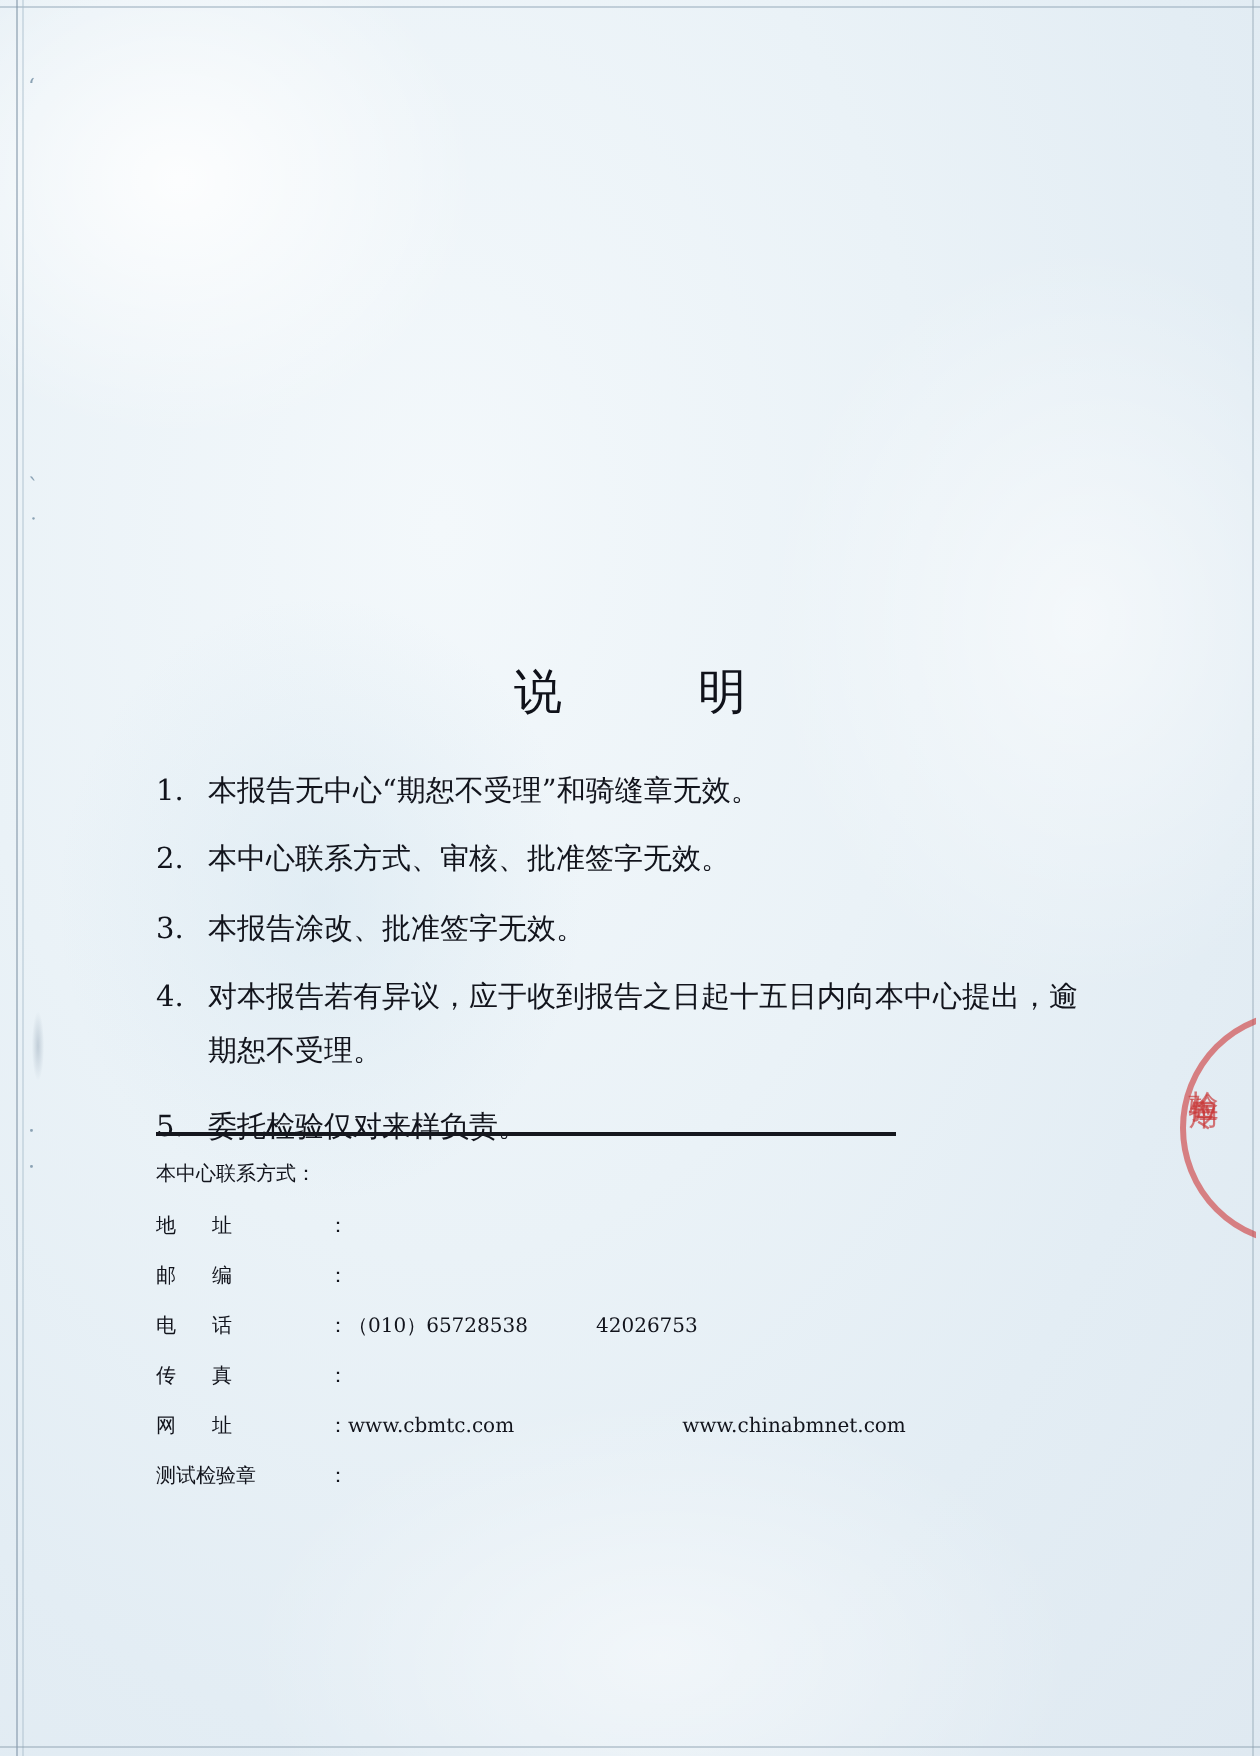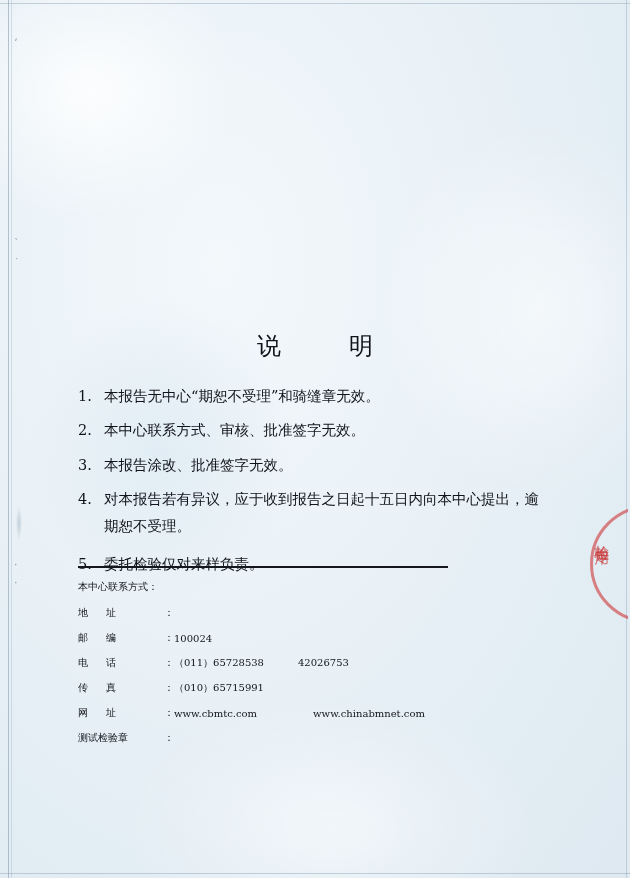--- a/index.html
+++ b/index.html
@@ -259,7 +259,6 @@
       <div class="contact-row">
         <span class="c-label">邮　编</span>
         <span class="c-sep">：</span>
-        <span class="c-value">100024</span>
       </div>
 
       <div class="contact-row">

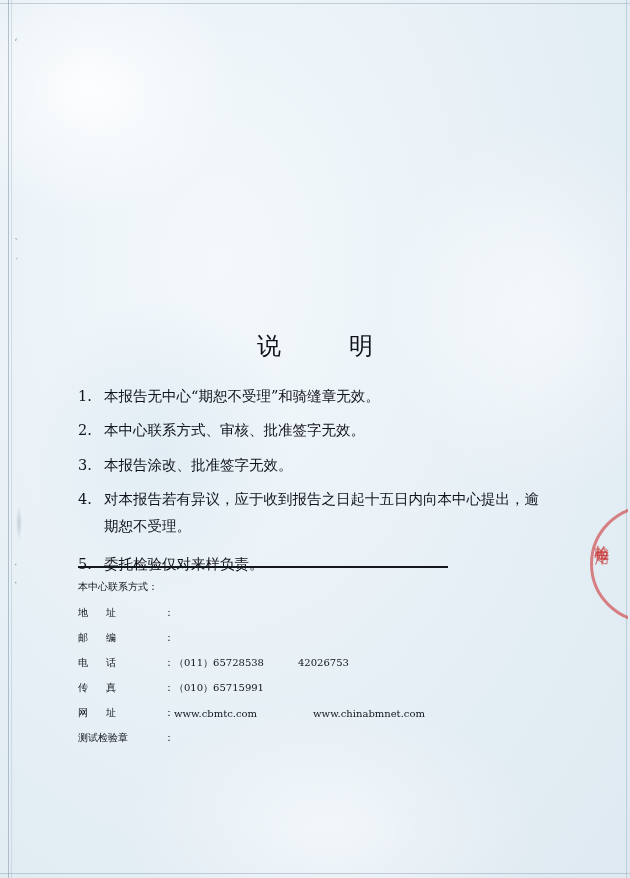--- a/index.html
+++ b/index.html
@@ -264,7 +264,7 @@
       <div class="contact-row">
         <span class="c-label">电　话</span>
         <span class="c-sep">：</span>
-        <span class="c-value"><span>（011）65728538</span><span class="sp2"></span><span>42026753</span></span>
+        <span class="c-value"><span>（010）65728538</span><span class="sp2"></span><span>42026753</span></span>
       </div>
 
       <div class="contact-row">

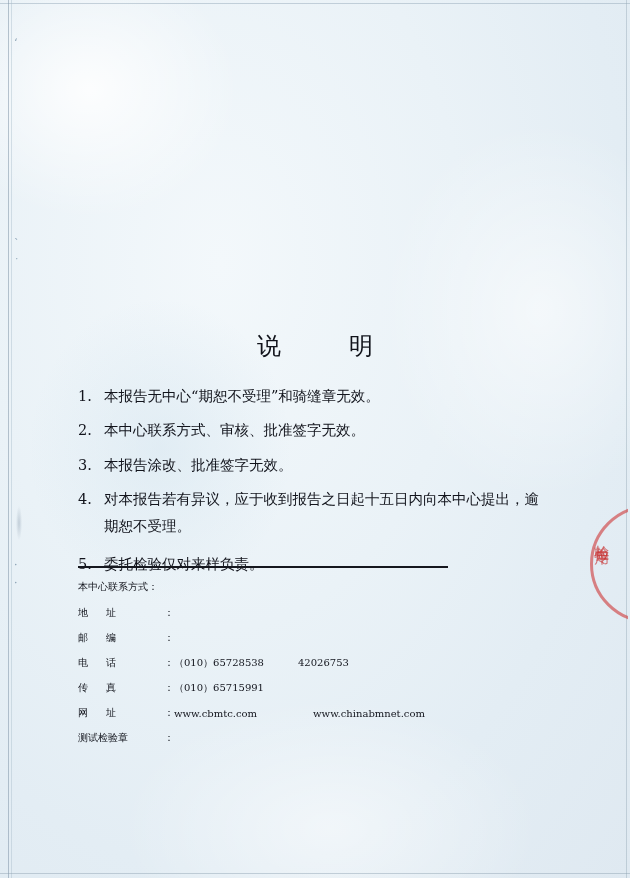--- a/index.html
+++ b/index.html
@@ -270,7 +270,6 @@
       <div class="contact-row">
         <span class="c-label">传　真</span>
         <span class="c-sep">：</span>
-        <span class="c-value">（010）65715991</span>
       </div>
 
       <div class="contact-row">

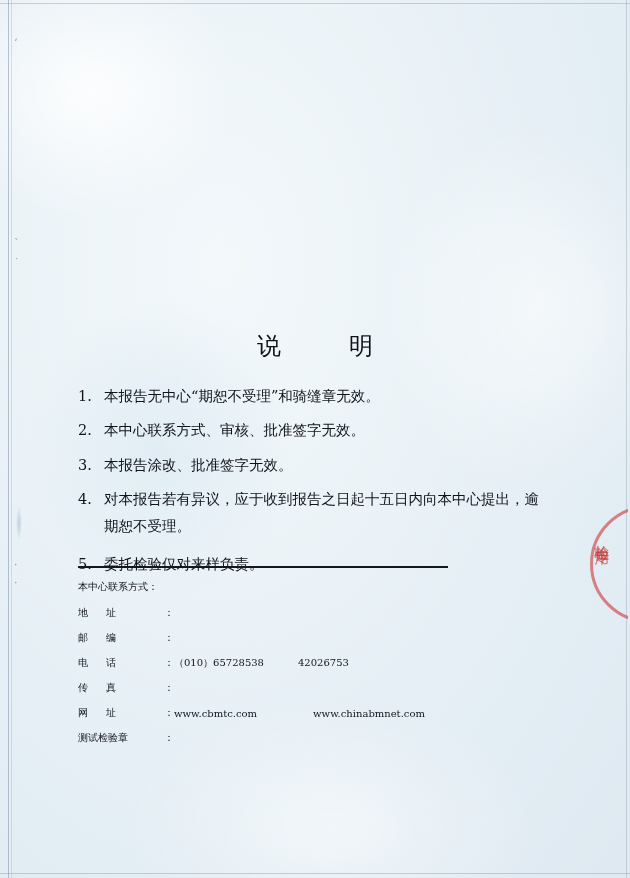--- a/index.html
+++ b/index.html
@@ -149,7 +149,7 @@
     font-family: "DejaVu Serif", "Liberation Serif", serif;
   }
   .c-value .sp2 { display: inline-block; width: 34px; }
-  .c-value .url2 { margin-left: 56px; }
+  .c-value .url2 { margin-left: 84px; }
 
   
   .stamp {

